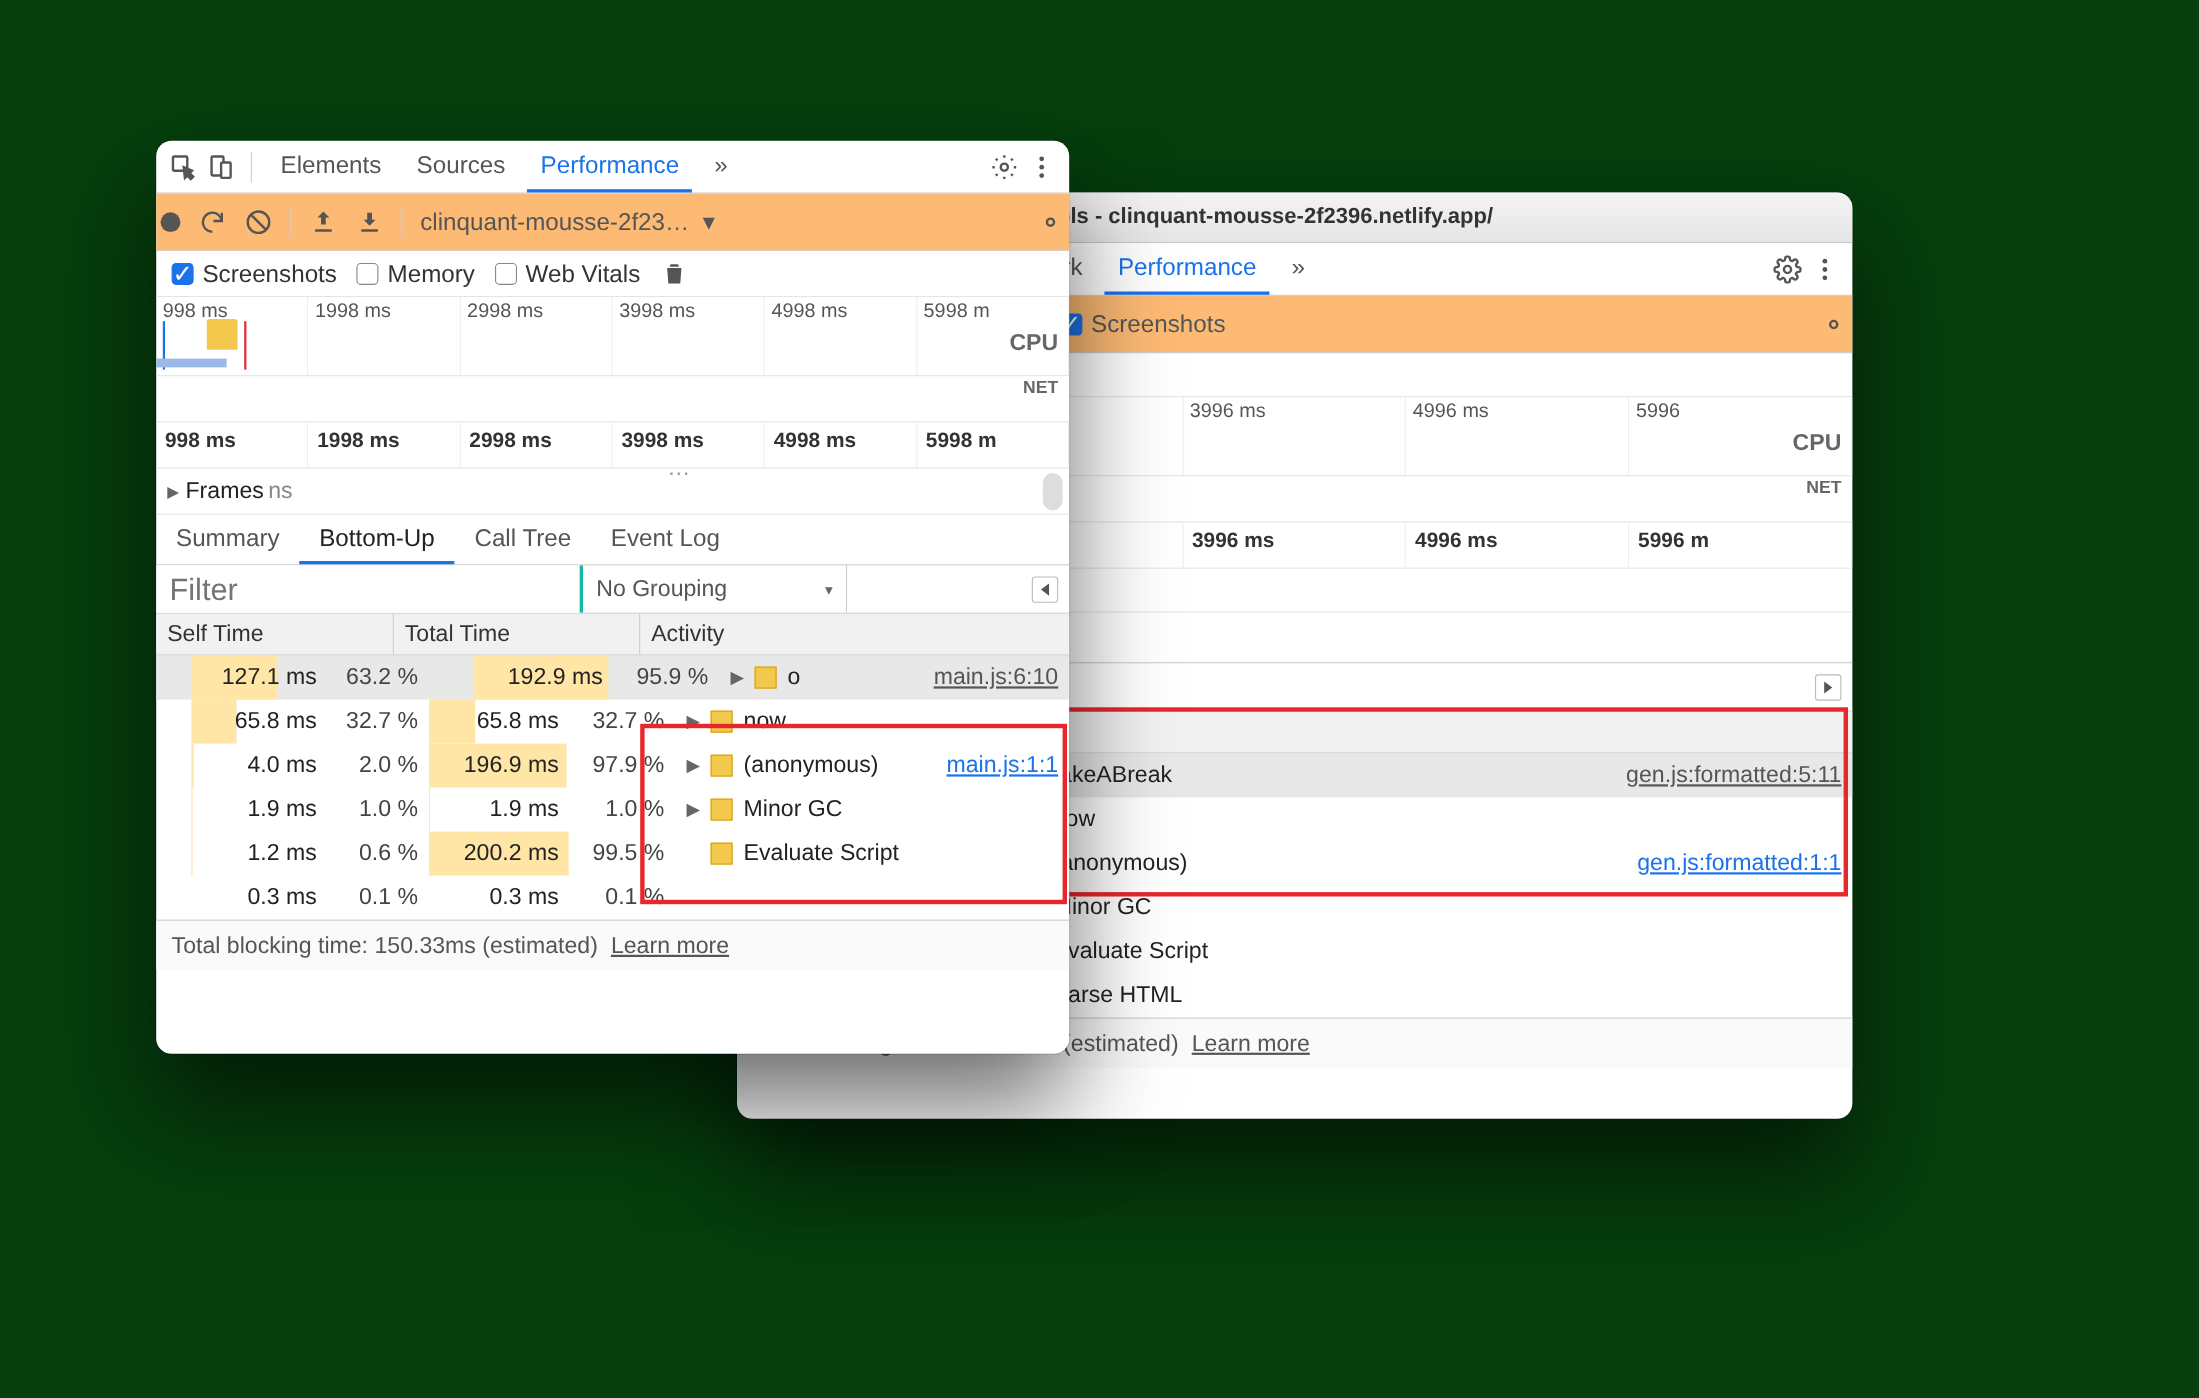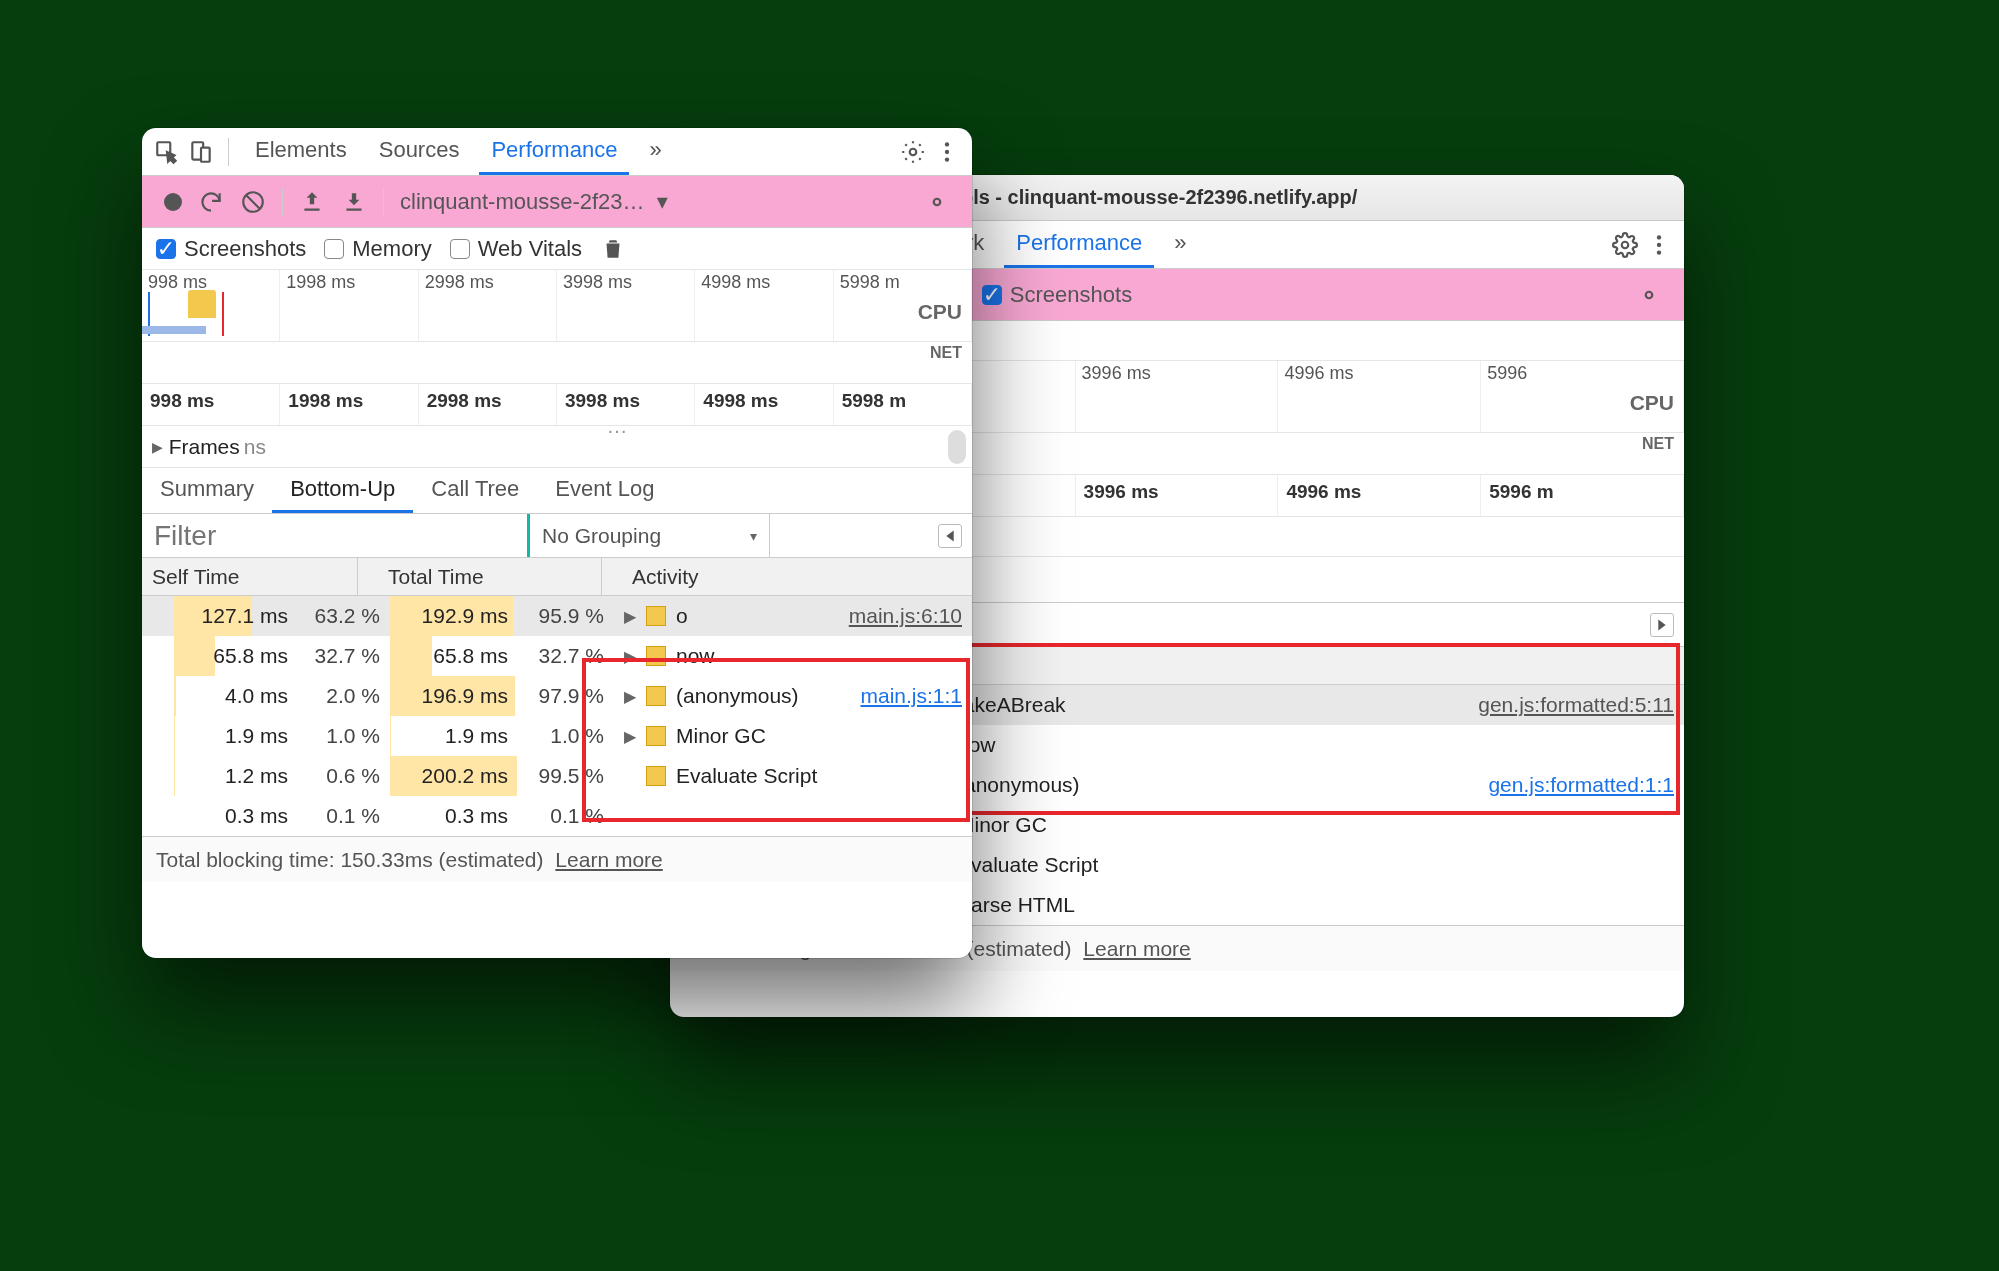--- a/index.html
+++ b/index.html
@@ -44,8 +44,8 @@
   .spacer{flex:1;}
 
   .toolbar2 {
-    height: 52px; background:#f9a8d4; border-bottom:1px solid #ccc;
-    display:flex; align-items:center; padding:0 22px; gap:16px; font-size:22px; color:#555;
+    height: 52px; background:#fdba74; border-bottom:1px solid #ccc;
+    display:flex; align-items:center; padding:0 4px; gap:16px; font-size:22px; color:#555;
   }
   .rec { width:18px; height:18px; border-radius:50%; background:#555;}
   .vsep{width:1px;height:28px;background:#ccc;}

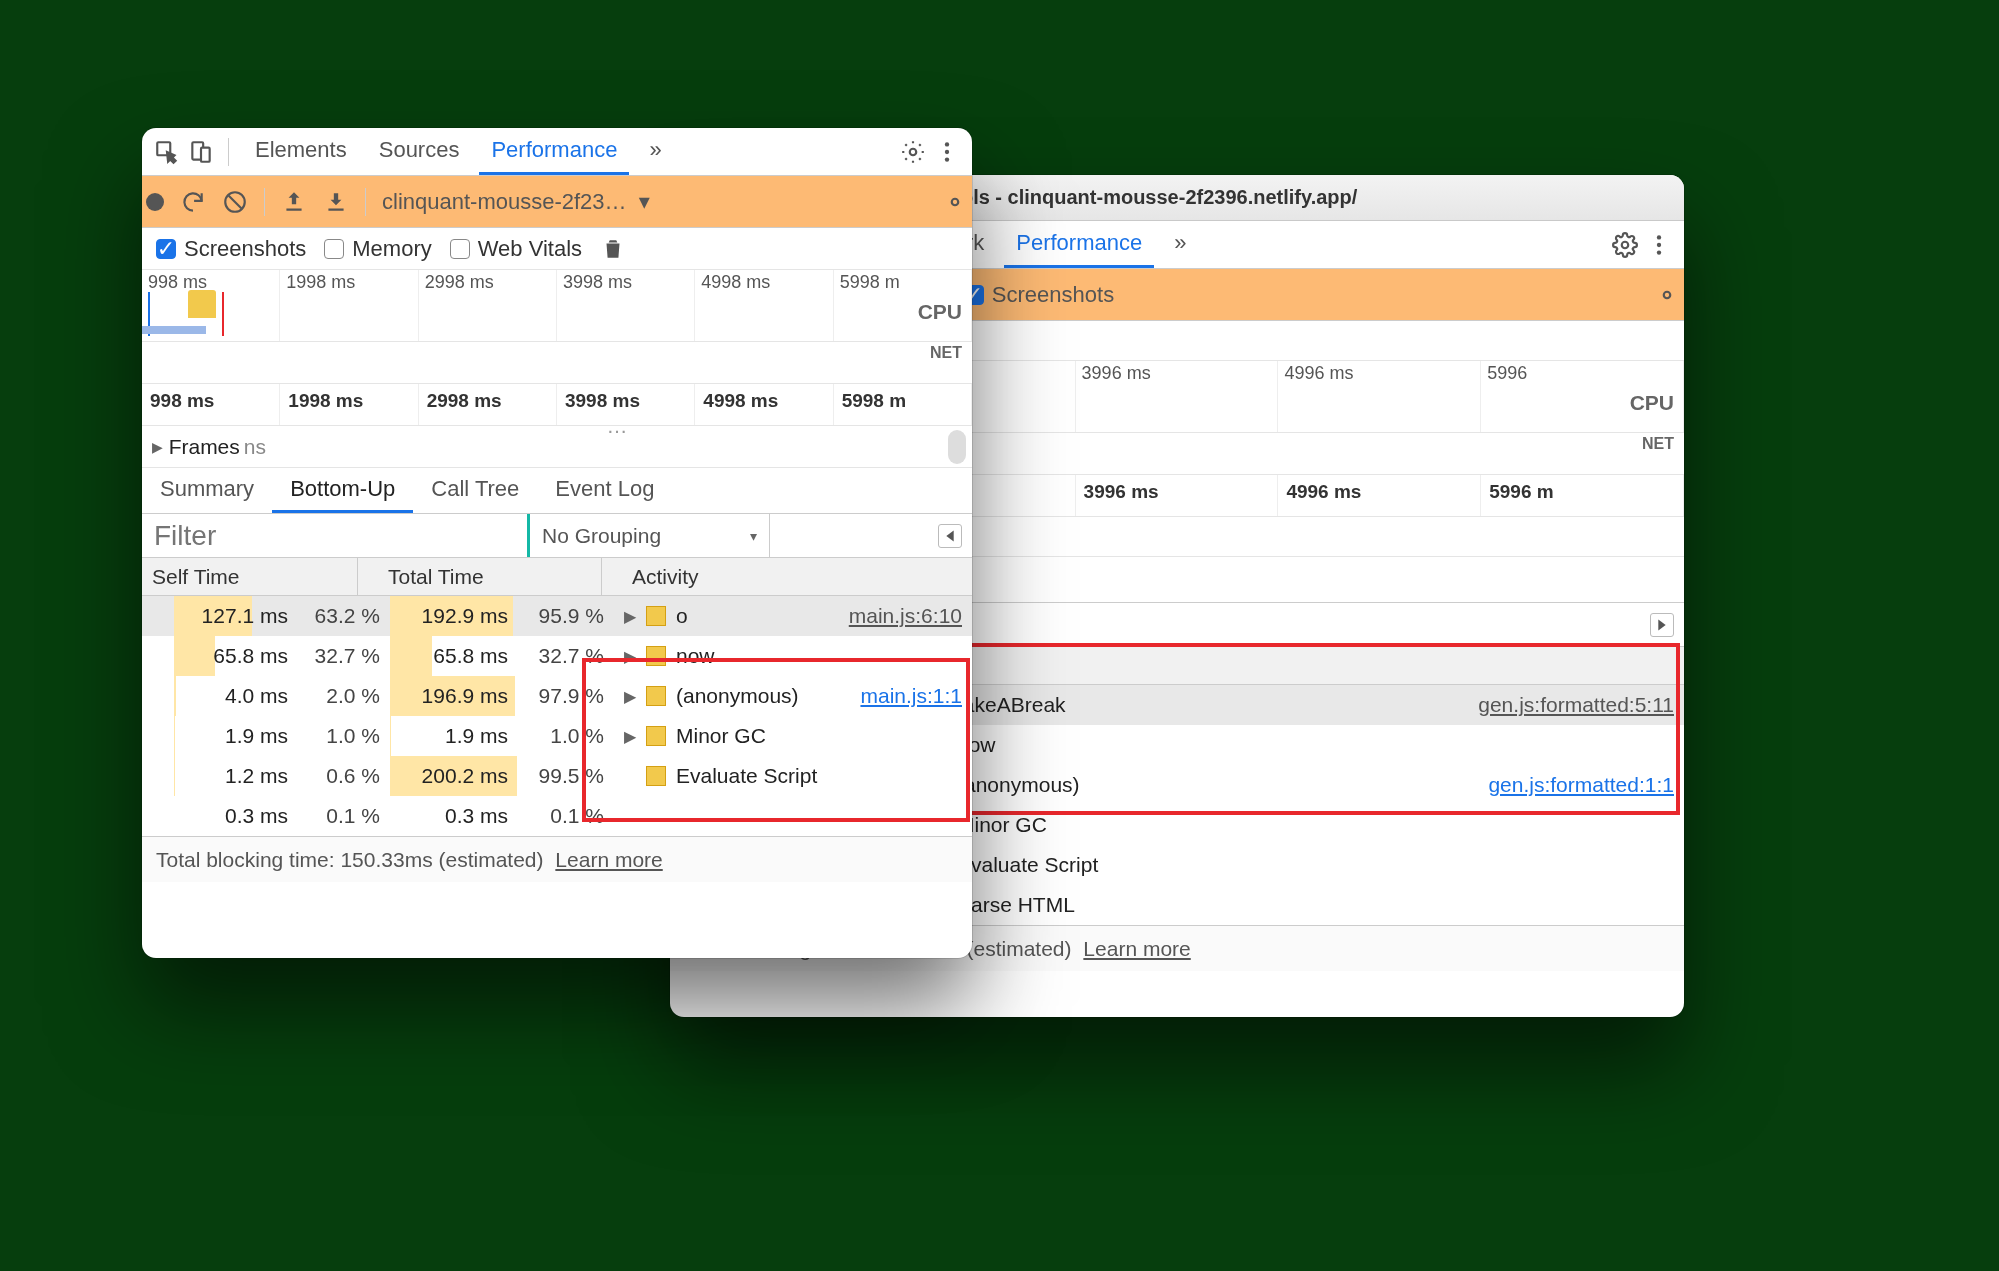--- a/index.html
+++ b/index.html
@@ -92,7 +92,7 @@
   .filter-row .rest{flex:1;display:flex;align-items:center;justify-content:flex-end;padding:0 10px;}
   .tri{font-size:14px;color:#666;}
 
-  .table-head{height:38px;display:flex;background:#f1f1f1;border-bottom:1px solid #ccc;font-size:21px;color:#333;gap:20px;}
+  .table-head{height:38px;display:flex;background:#f1f1f1;border-bottom:1px solid #ccc;font-size:21px;color:#333;}
   .table-head .c{display:flex;align-items:center;padding:0 10px;border-right:1px solid #ccc;}
   .col-self{flex:0 0 216px;} .col-total{flex:0 0 224px;} .col-act{flex:1;border-right:none!important;}
 

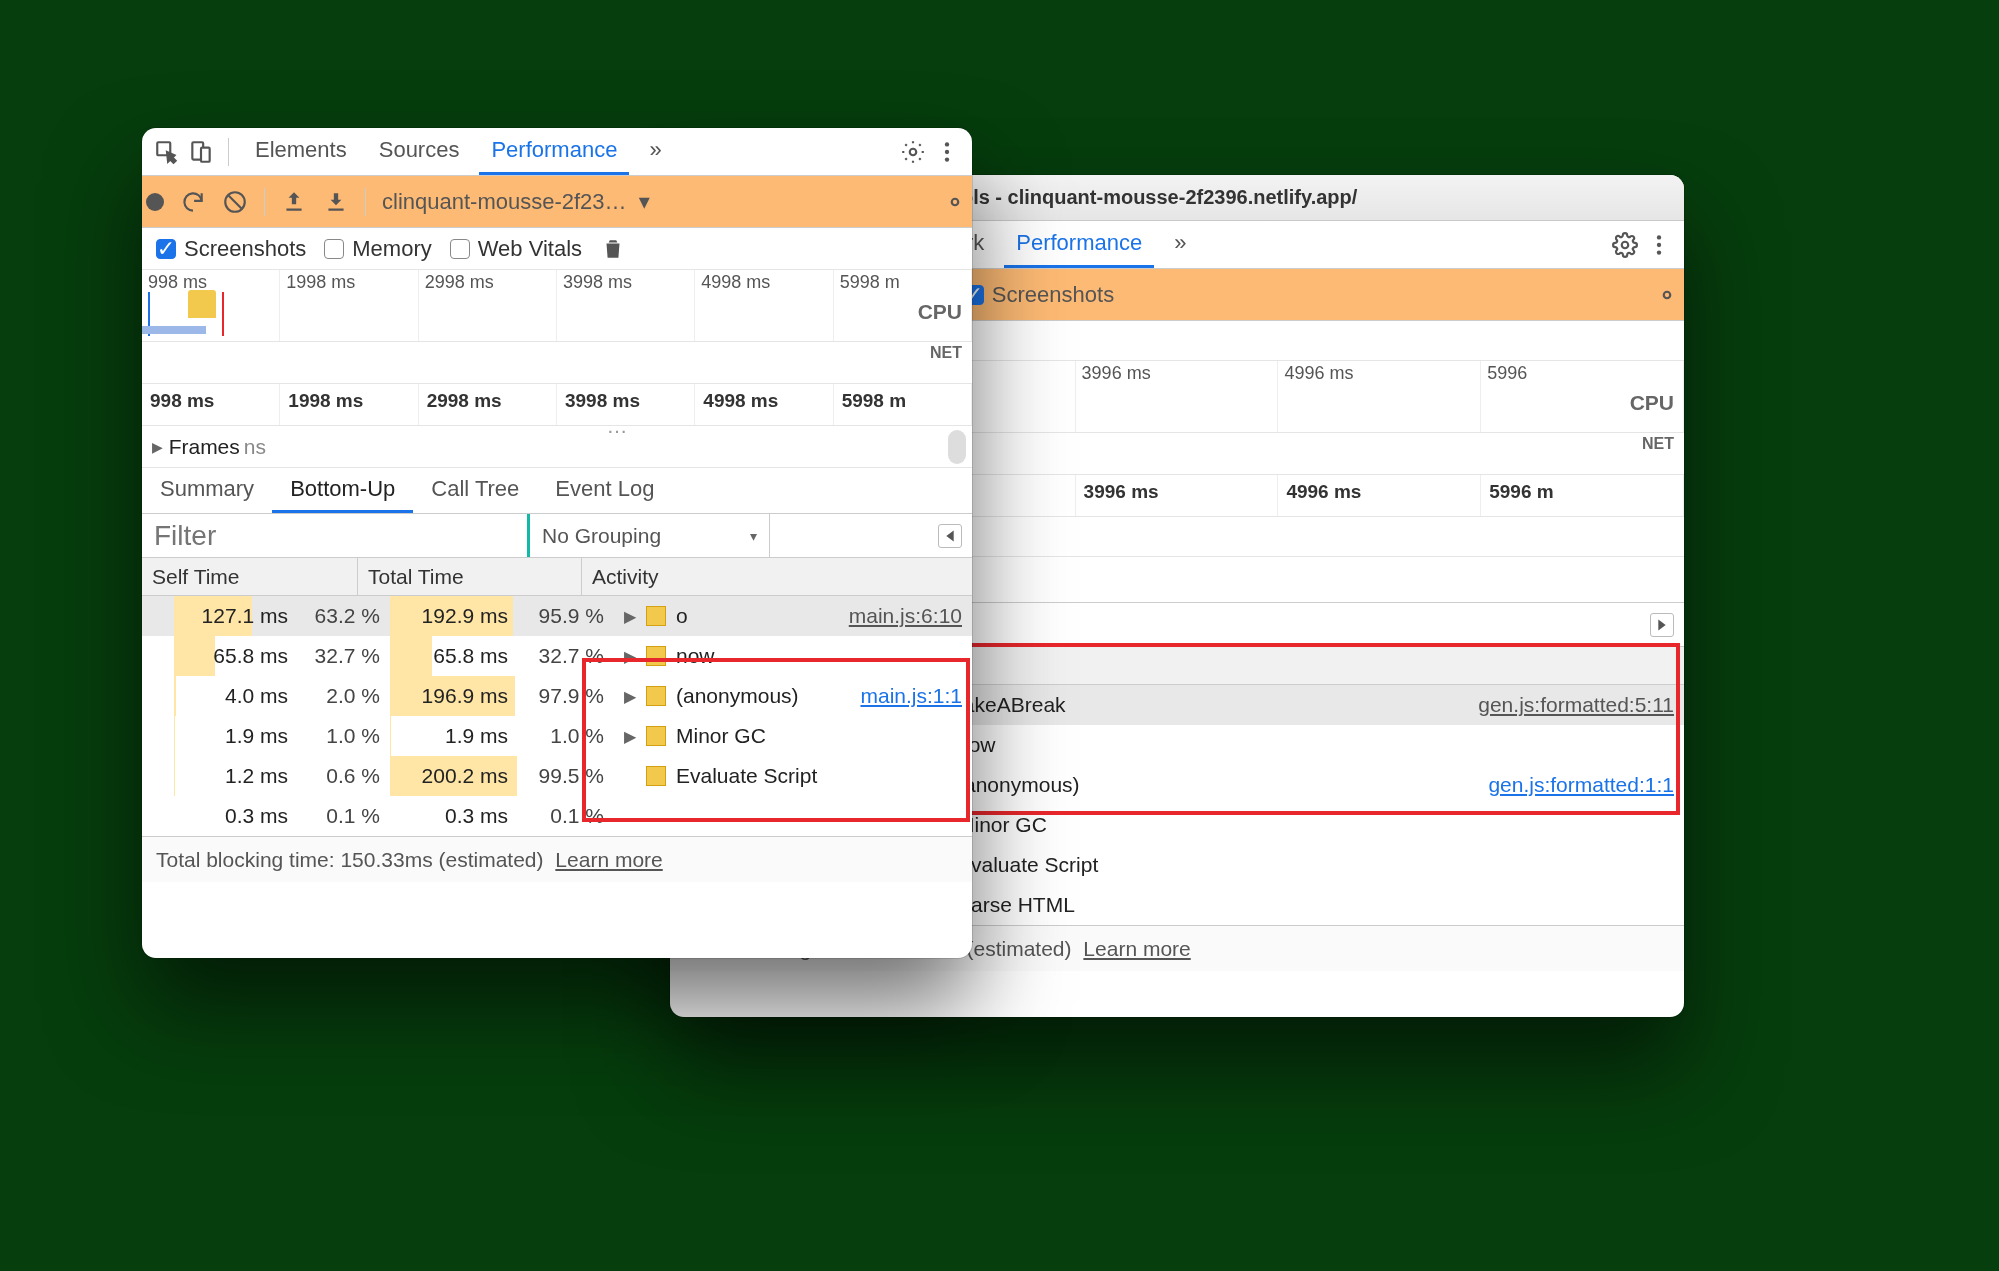--- a/index.html
+++ b/index.html
@@ -487,7 +487,7 @@
           <span>127.1 ms</span>
         </div>
         <div class="c pct" style="flex:0 0 92px;">63.2 %</div>
-        <div class="c num barcell" style="flex:0 0 128px;">
+        <div class="c num barcell" style="flex:0 0 128px;margin-left:40px;">
           <div class="bar" style="width:96%;"></div>
           <span>192.9 ms</span>
         </div>

